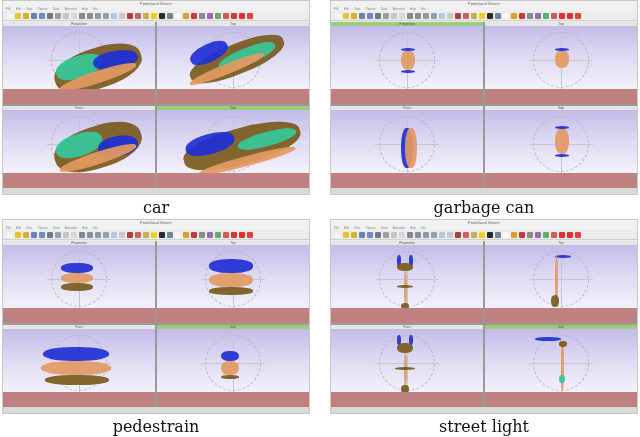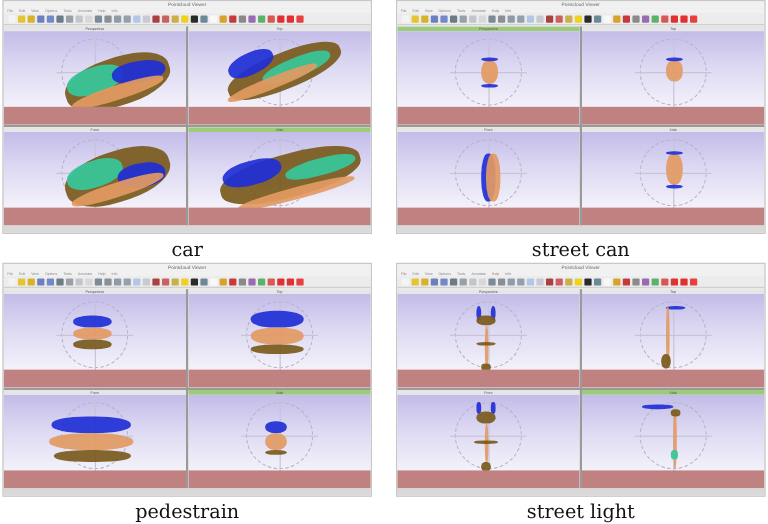--- a/index.html
+++ b/index.html
@@ -222,7 +222,7 @@
       </div>
       <div class="status"></div>
     </div>
-    <div class="caption" style="left: 330px; top: 198px;">street can</div>
+    <div class="caption" style="left: 330px; top: 198px;">garbage can</div>
     <div class="panel" style="left: 2px; top: 219px;">
       <div class="titlebar">Pointcloud Viewer</div>
       <div class="menubar"><span>File</span><span>Edit</span><span>View</span><span>Options</span><span>Tools</span><span>Annotate</span><span>Help</span><span>Info</span></div>

